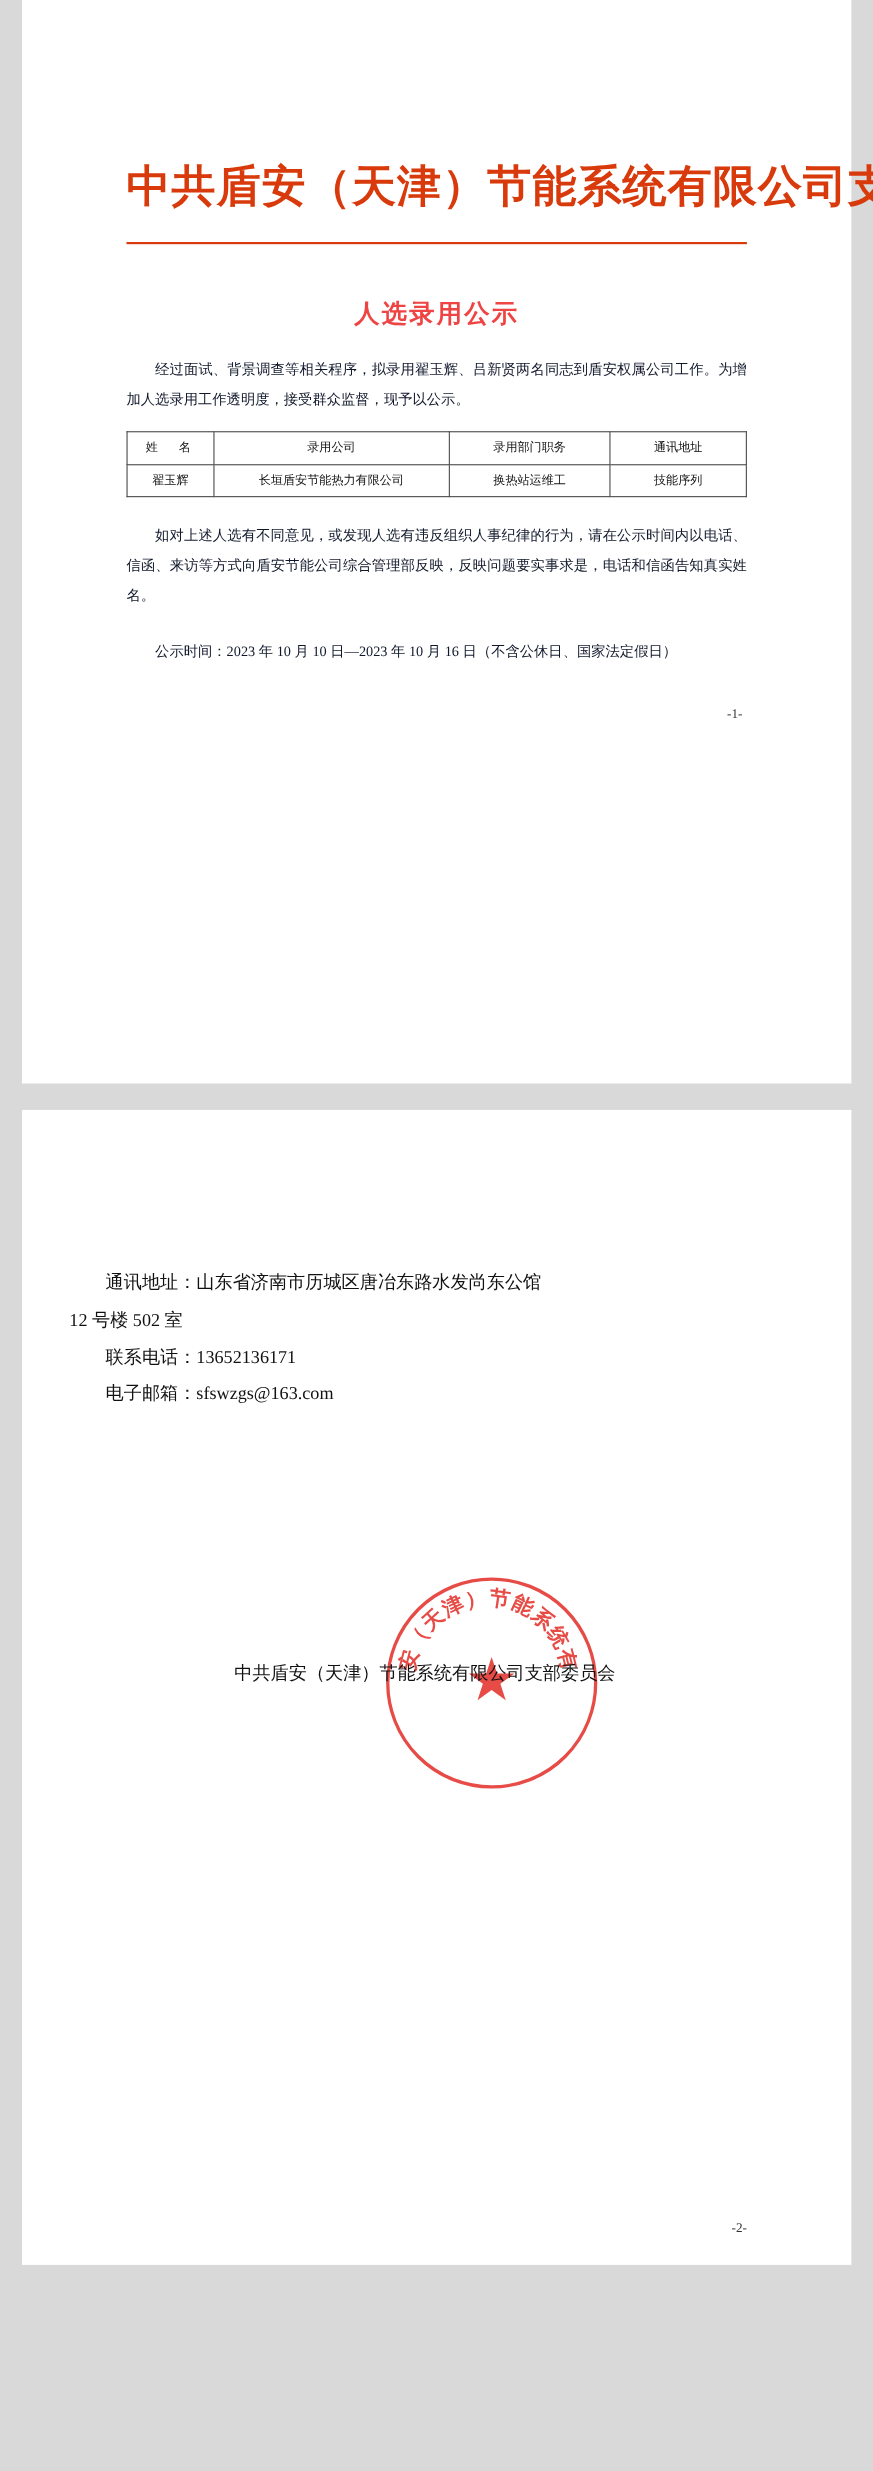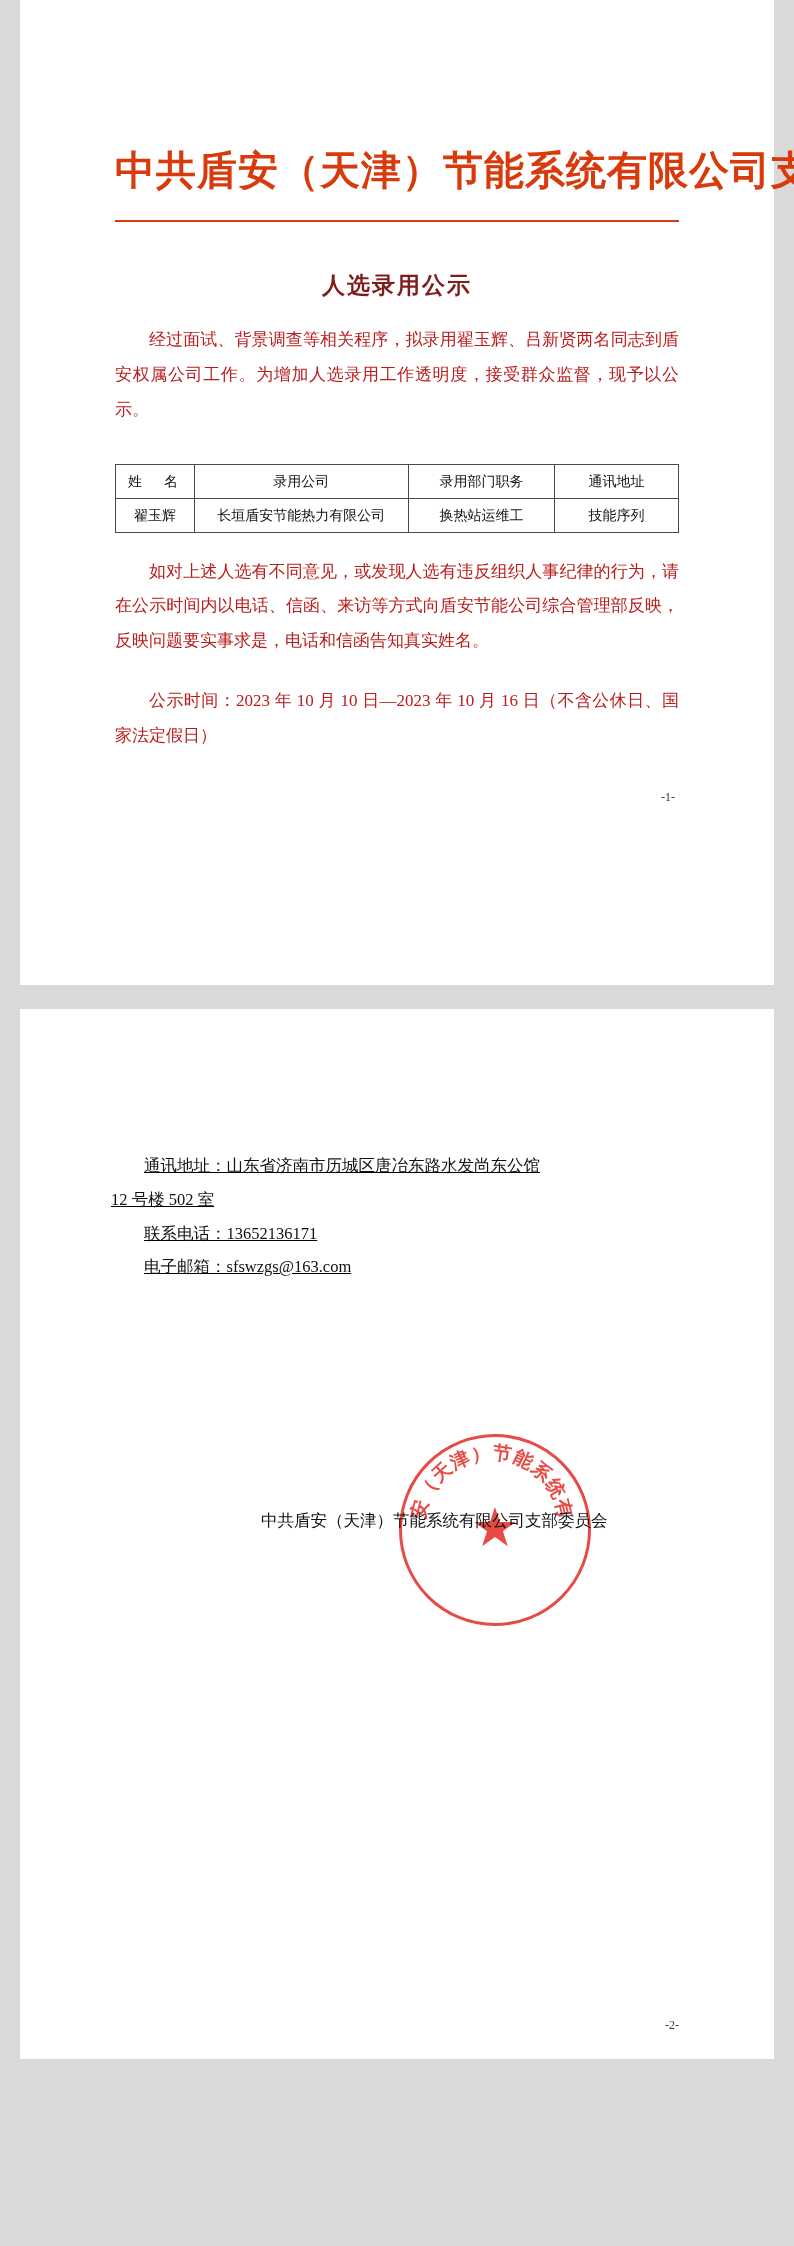--- a/index.html
+++ b/index.html
@@ -62,7 +62,7 @@
     font-weight: bold;
     margin-top: 48px;
     letter-spacing: 2px;
-    color: #7f1d1d;
+    color: #ef4444;
   }
 
   p.body-text {

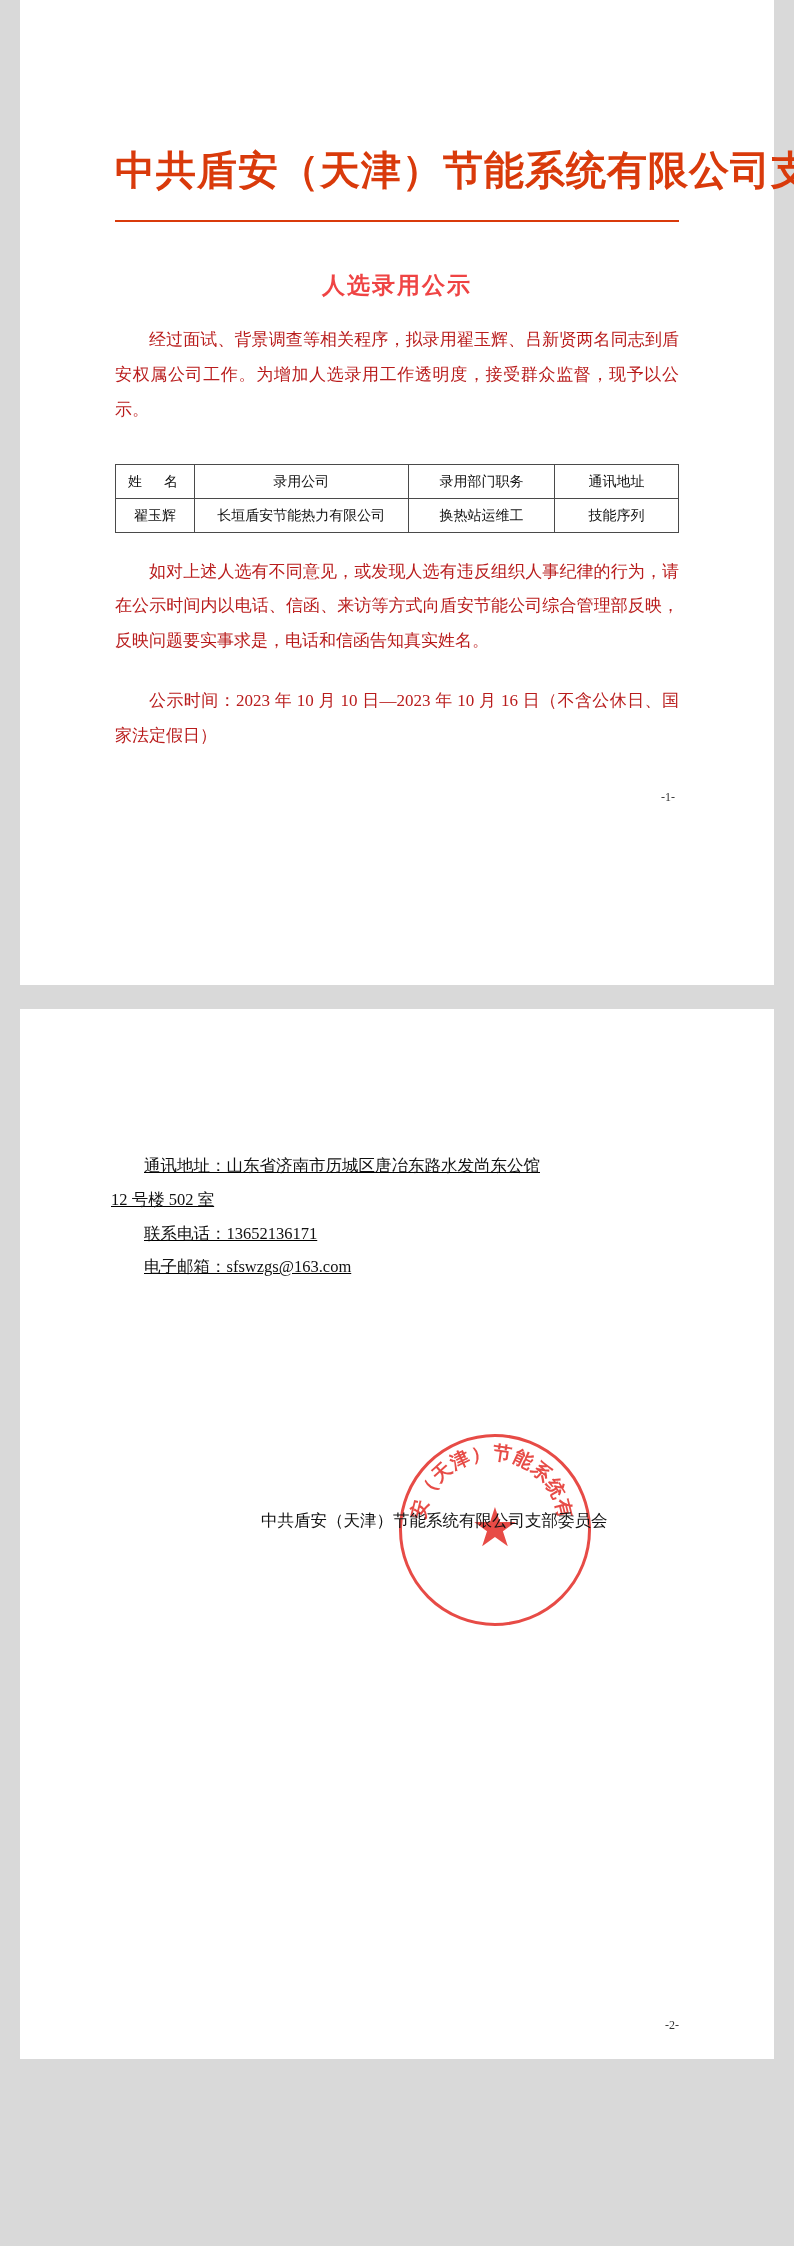--- a/index.html
+++ b/index.html
@@ -66,9 +66,9 @@
   }
 
   p.body-text {
-    font-size: 17px;
+    font-size: 13px;
     line-height: 2.05;
-    color: #b91c1c;
+    color: #0f172a;
     margin: 22px 0 0 0;
     text-align: justify;
     text-indent: 2em;

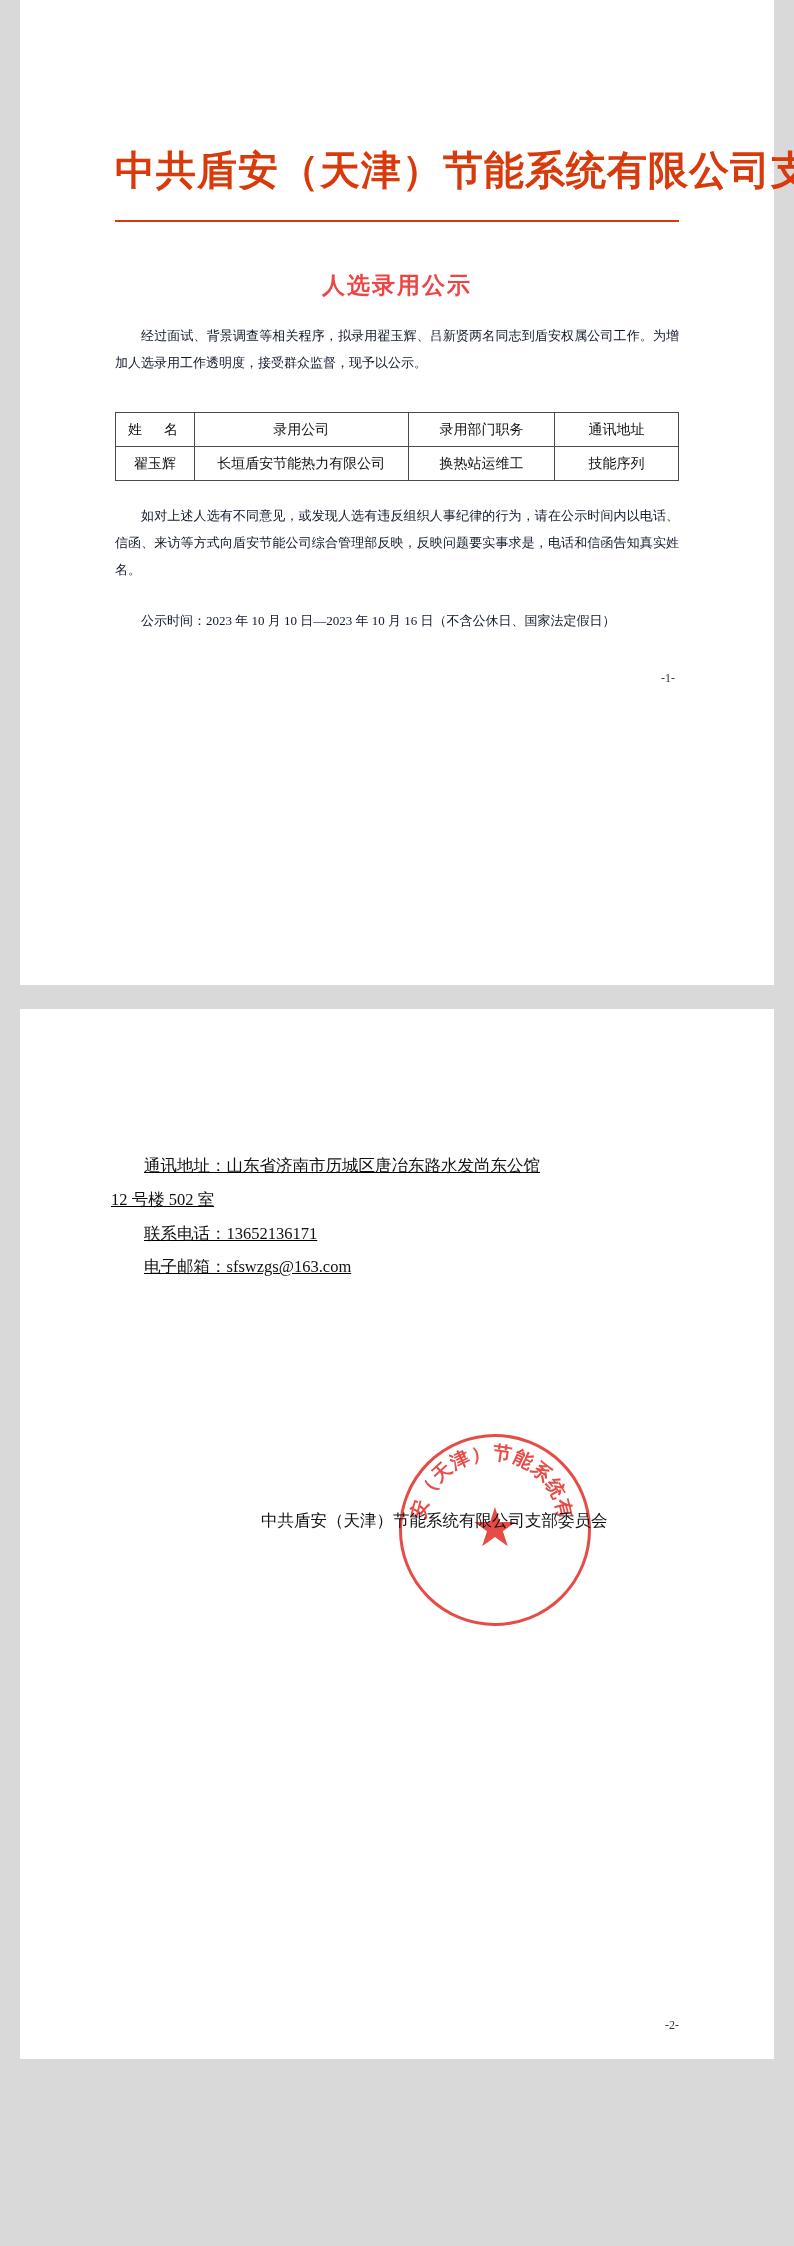--- a/index.html
+++ b/index.html
@@ -81,8 +81,8 @@
   table.approval-table {
     border-collapse: collapse;
     width: 100%;
-    margin-top: 36px;
-    font-size: 14px;
+    margin-top: 16px;
+    font-size: 11px;
     color: #111;
   }
   table.approval-table th,

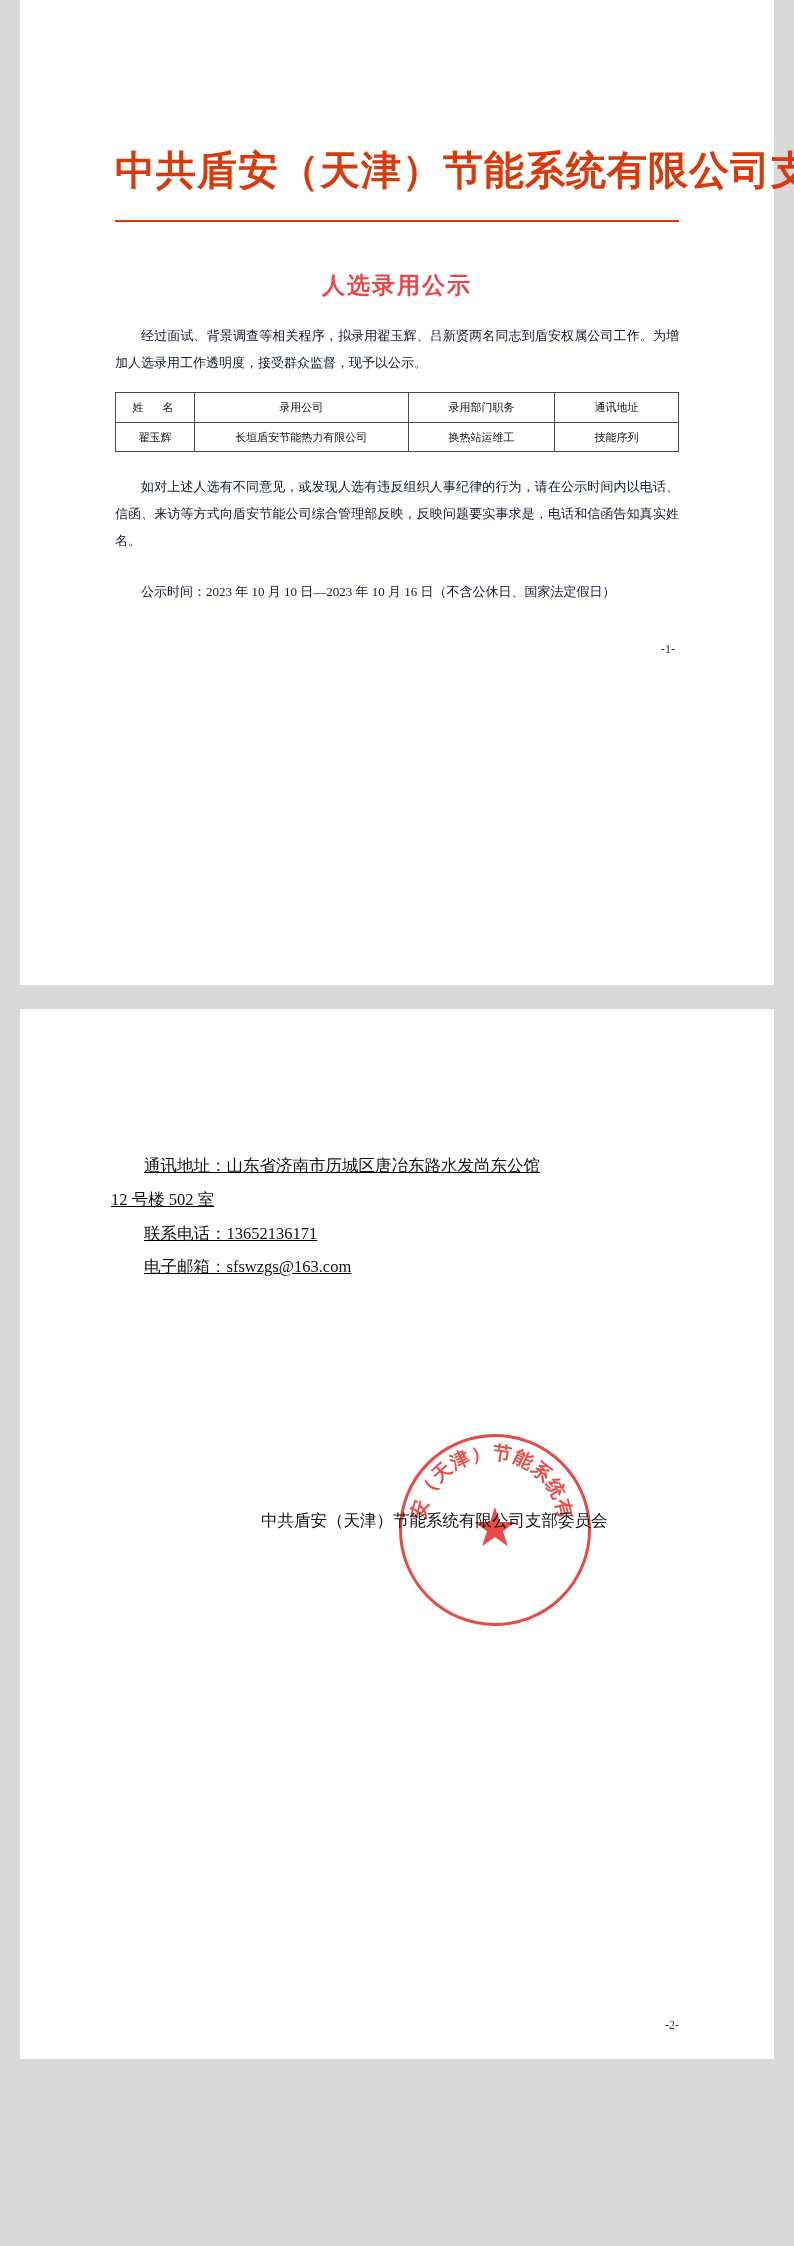--- a/index.html
+++ b/index.html
@@ -33,9 +33,8 @@
     background: #d9d9d9;
   }
   .sheet-two {
-    padding: 100px 95px 40px 91px;
+    padding: 100px 95px 40px 43px;
     min-height: 1050px;
-    text-decoration: underline;
   }
 
   

